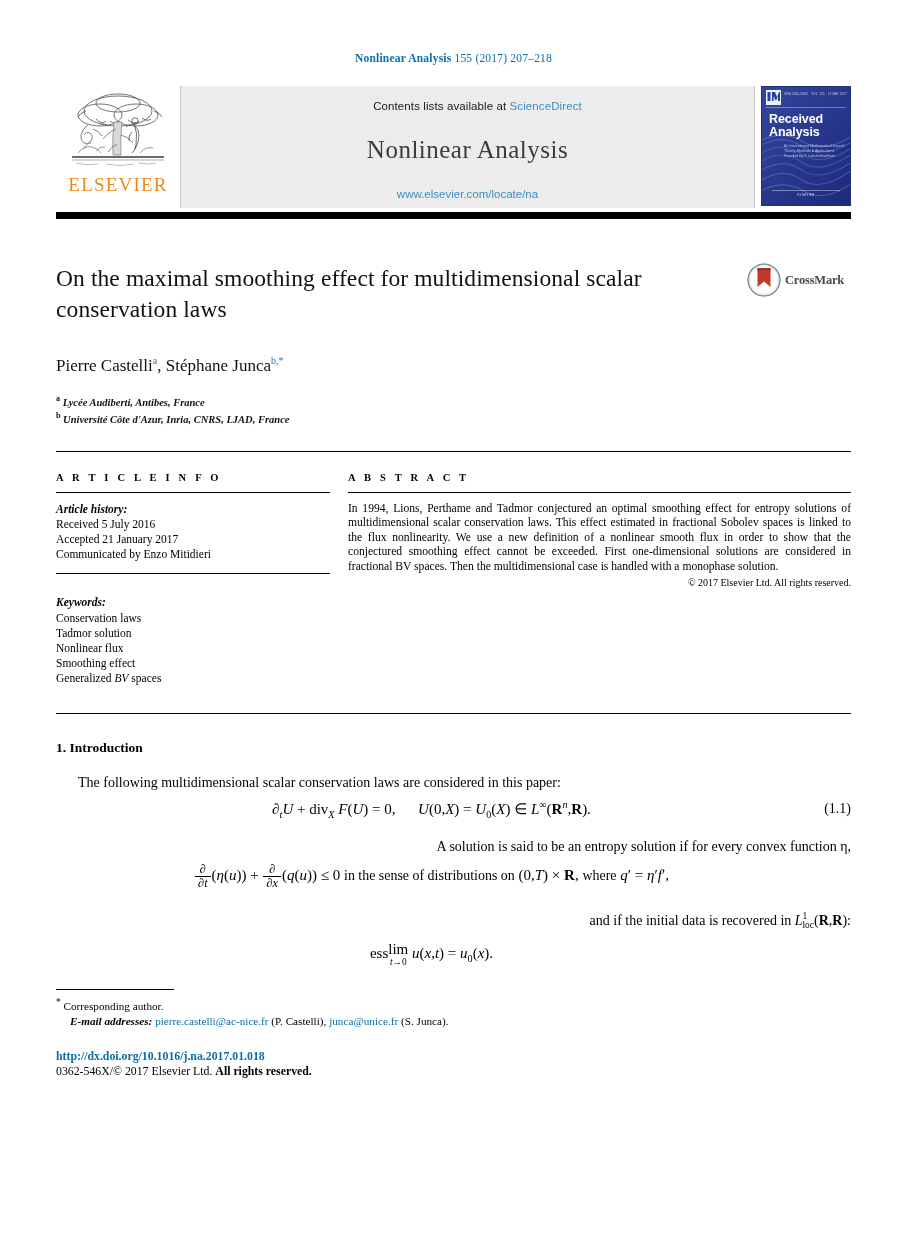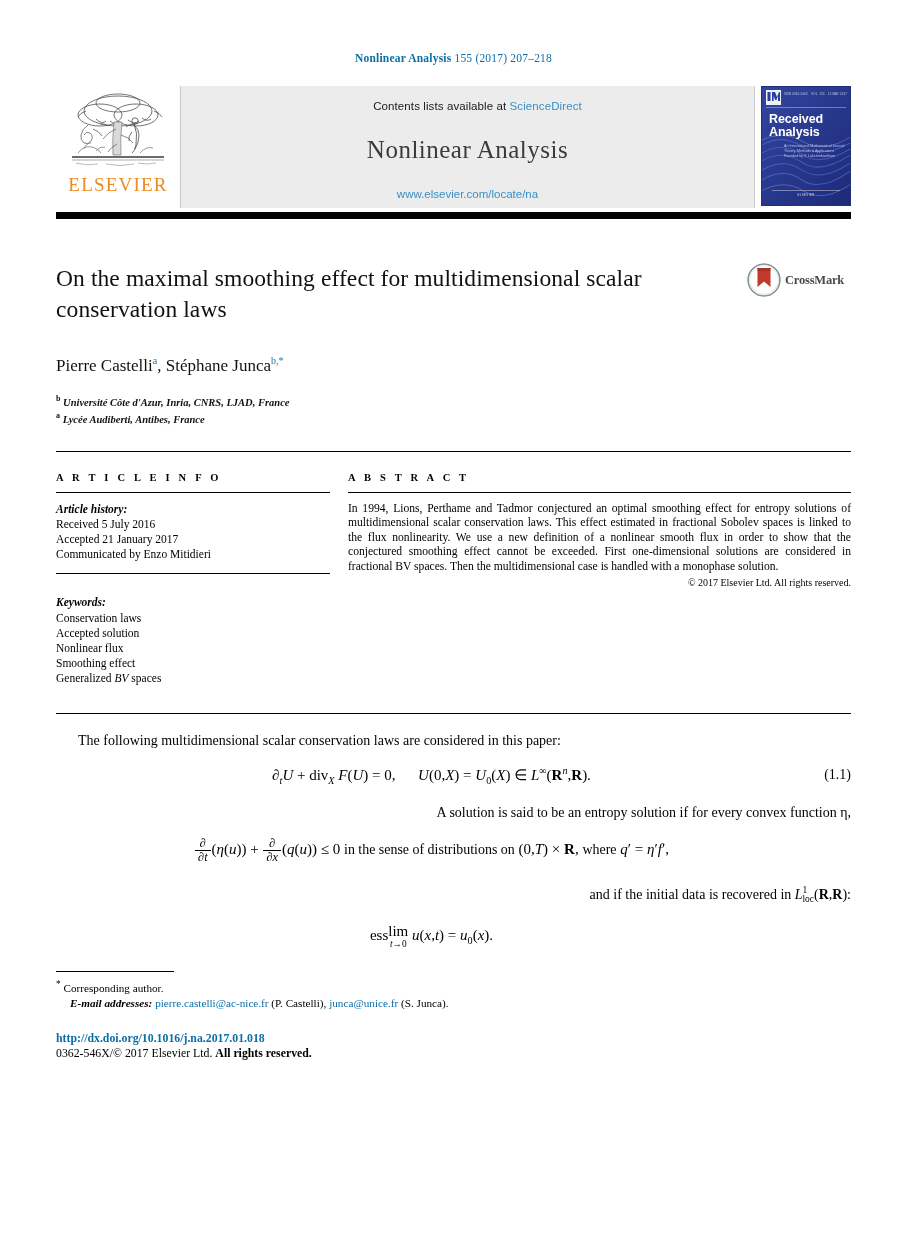--- a/index.html
+++ b/index.html
@@ -519,8 +519,8 @@
       </div>
 
       <div class="affils">
+        <div><sup>a</sup> <span>Lycée Audiberti, Antibes, France</span></div>
         <div><sup>b</sup> <span>Université Côte d'Azur, Inria, CNRS, LJAD, France</span></div>
-        <div><sup>a</sup> <span>Lycée Audiberti, Antibes, France</span></div>
       </div>
 
       <div class="crossmark">

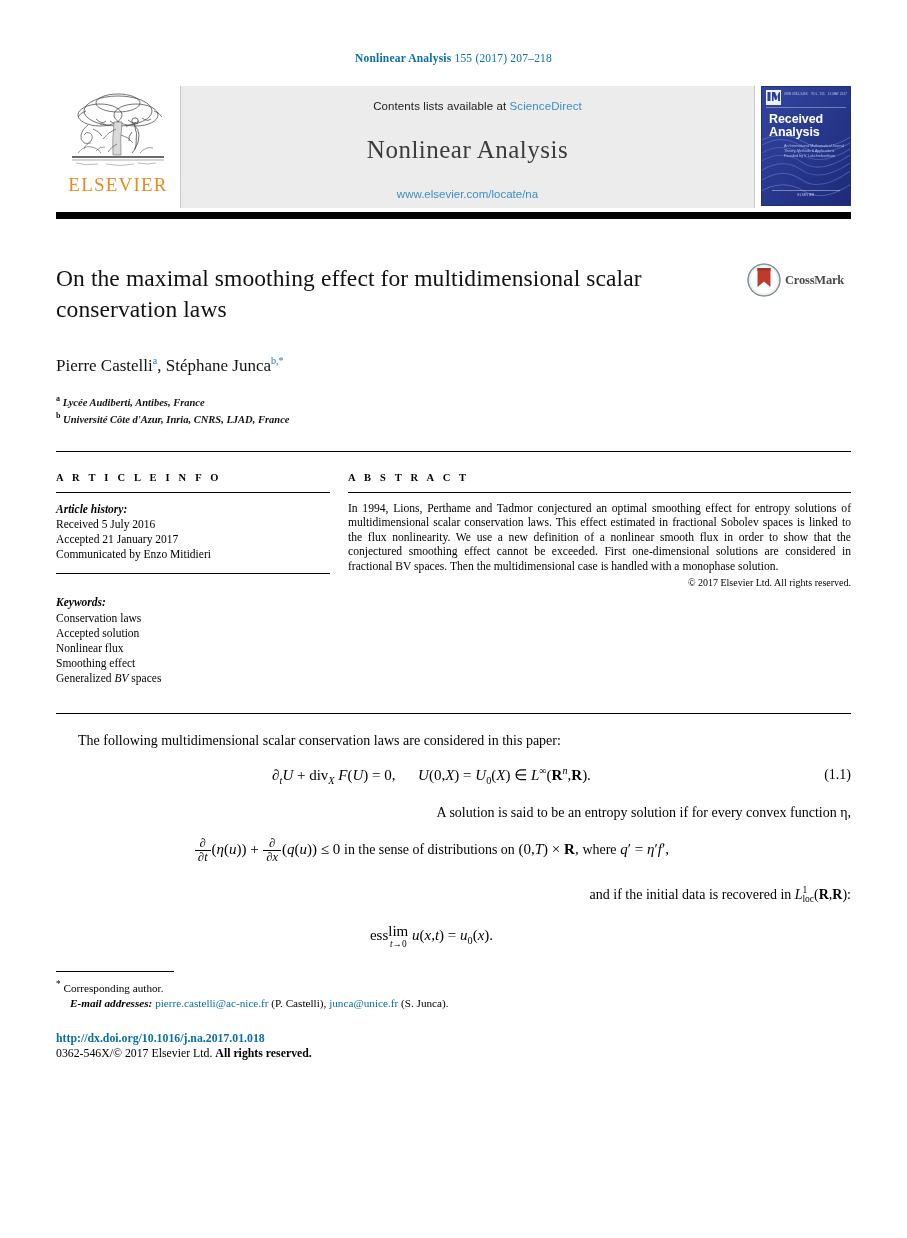--- a/index.html
+++ b/index.html
@@ -557,7 +557,7 @@
         <div class="info-group">
           <div class="gl">Keywords:</div>
           <div>Conservation laws</div>
-          <div>Accepted solution</div>
+          <div>Tadmor solution</div>
           <div>Nonlinear flux</div>
           <div>Smoothing effect</div>
           <div>Generalized <i class="mi">BV</i> spaces</div>

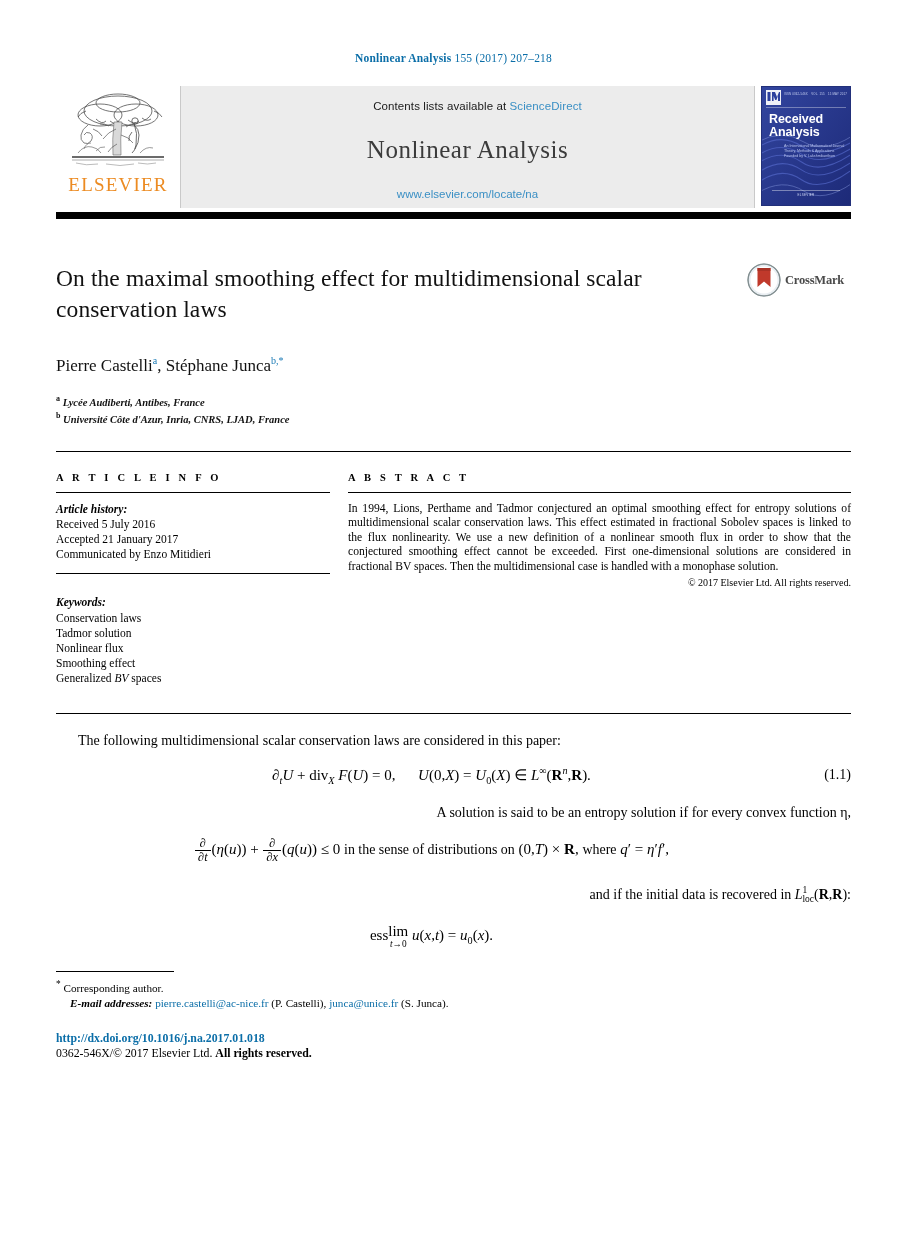--- a/index.html
+++ b/index.html
@@ -574,6 +574,7 @@
 
     <div class="rule-bottom"></div>
 
+    <div class="body-sec-title">1. Introduction</div>
 
     <div class="para">The following multidimensional scalar conservation laws are considered in this paper:</div>
 

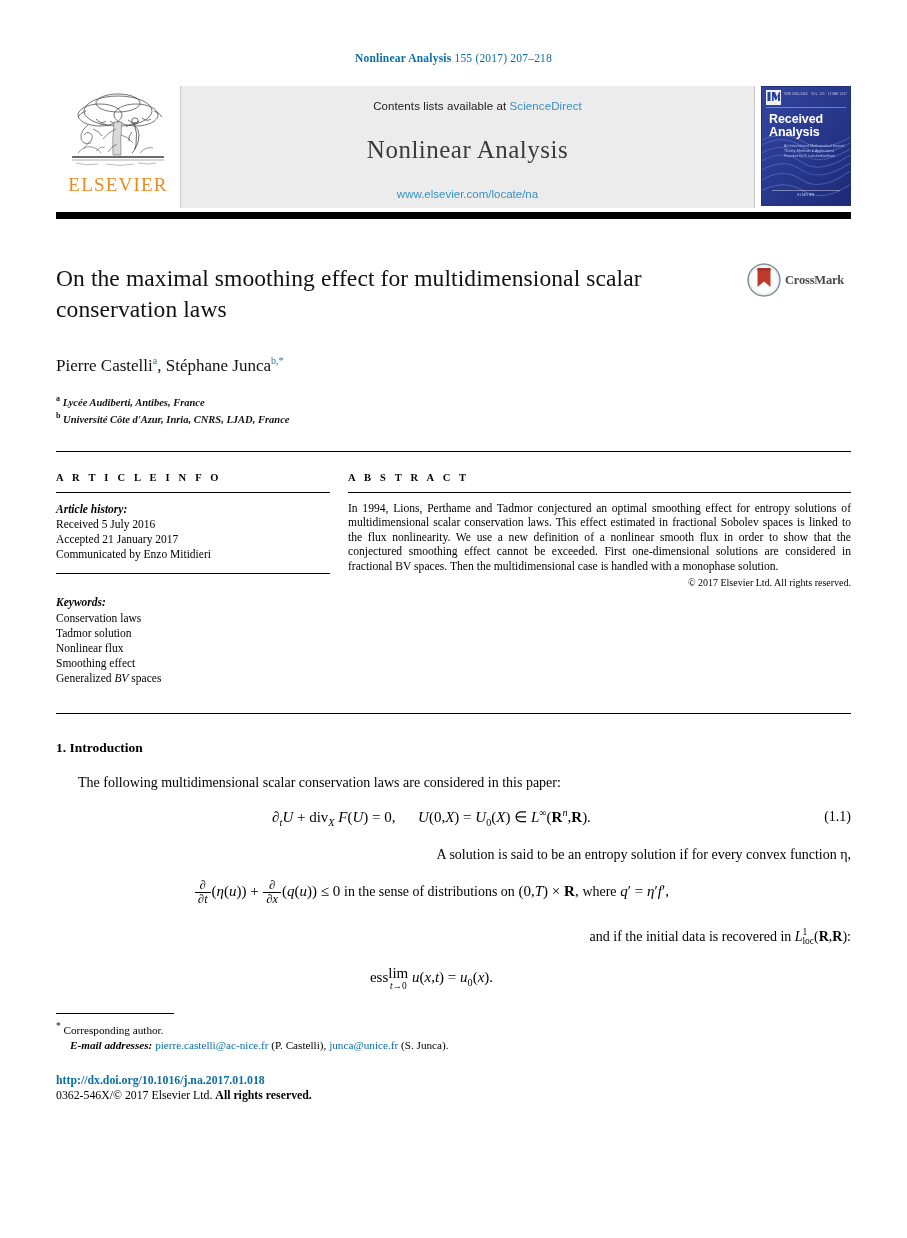--- a/index.html
+++ b/index.html
@@ -333,7 +333,7 @@
   .eq-row {
     display: flex;
     align-items: center;
-    margin-top: 15px;
+    margin-top: 7px;
     font-size: 15px;
   }
   .eq-body {

